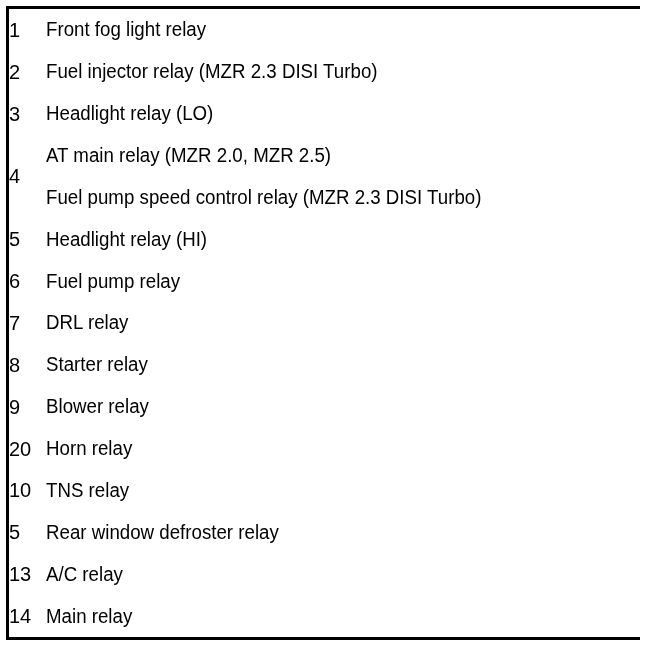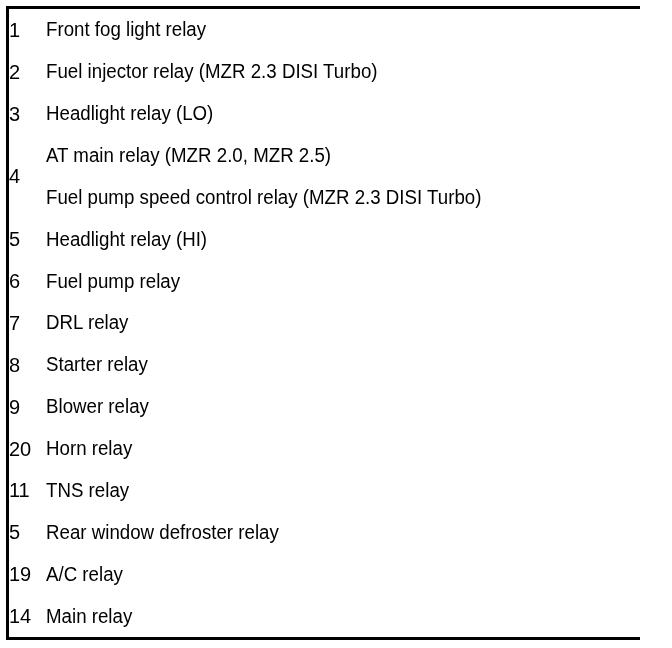--- a/index.html
+++ b/index.html
@@ -147,7 +147,7 @@
           <td class="desc-cell"><span class="desc-text">Horn relay</span></td>
         </tr>
         <tr style="height: 6.66667%;">
-          <td class="num-cell"><span class="num-text">11</span></td>
+          <td class="num-cell"><span class="num-text">10</span></td>
           <td class="desc-cell"><span class="desc-text">TNS relay</span></td>
         </tr>
         <tr style="height: 6.66667%;">

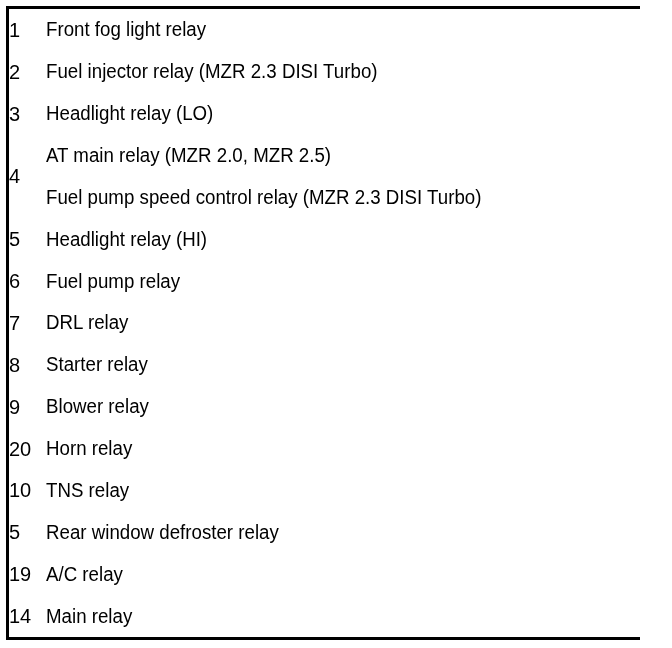--- a/index.html
+++ b/index.html
@@ -155,7 +155,7 @@
           <td class="desc-cell"><span class="desc-text">Rear window defroster relay</span></td>
         </tr>
         <tr style="height: 6.66667%;">
-          <td class="num-cell"><span class="num-text">19</span></td>
+          <td class="num-cell"><span class="num-text">13</span></td>
           <td class="desc-cell"><span class="desc-text">A/C relay</span></td>
         </tr>
         <tr class="last-row" style="height: 6.66667%;">

